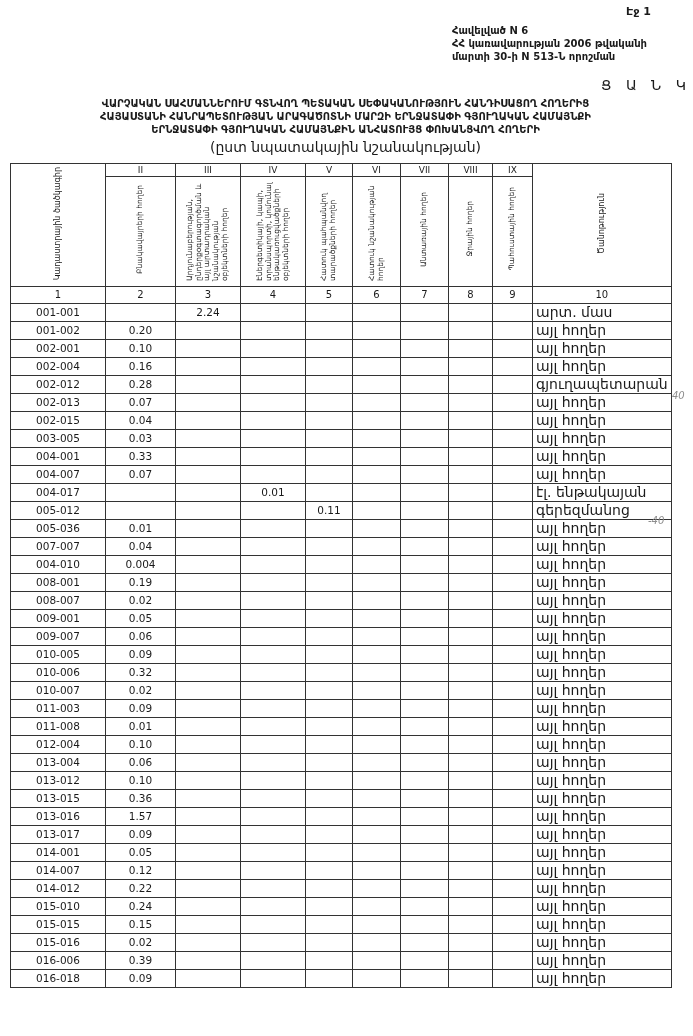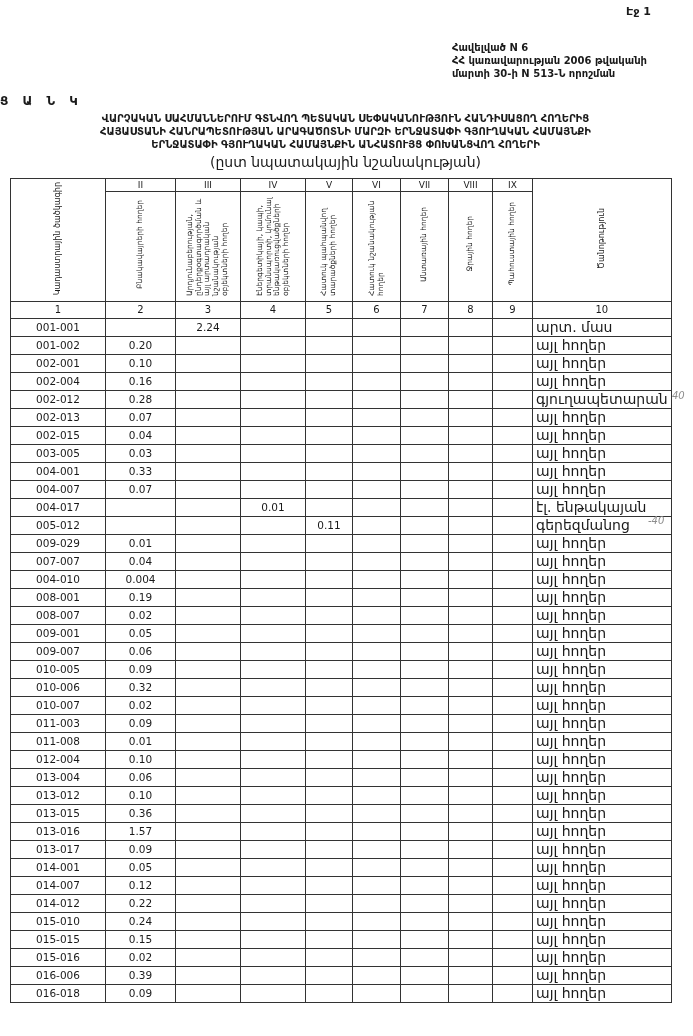--- a/index.html
+++ b/index.html
@@ -10,7 +10,7 @@
     color: #1a1a1a;
     overflow: hidden;
   }
-  .page { position: relative; width: 691px; height: 1036px; padding-top: 21px; }
+  .page { position: relative; width: 691px; height: 1036px; padding-top: 4px; }
 
   .page-number {
     position: absolute; top: 5px; right: 40px;

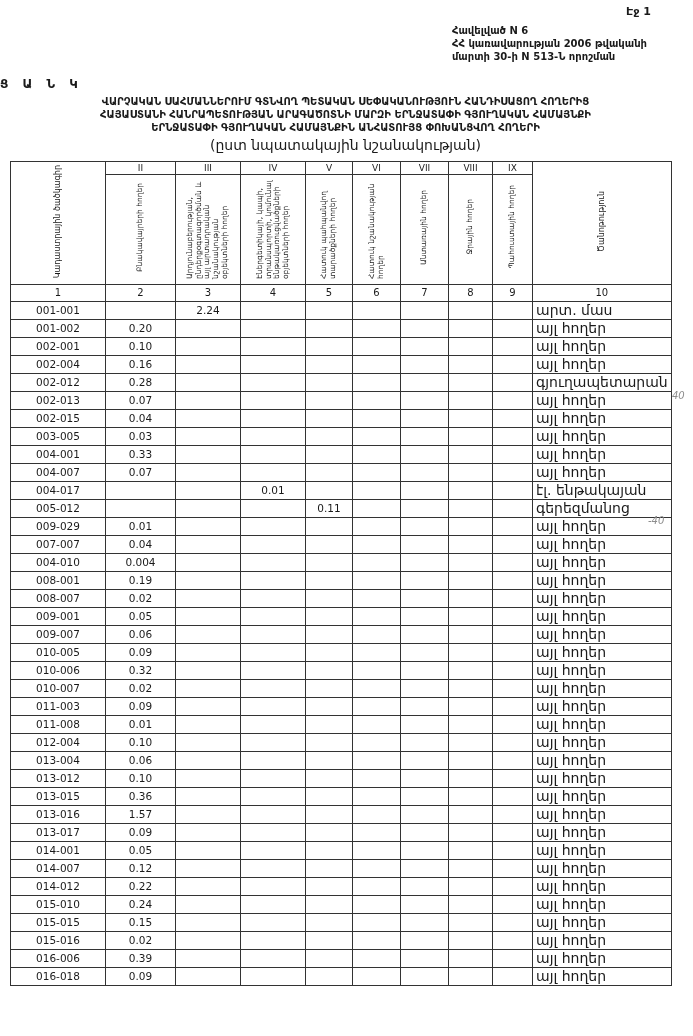--- a/index.html
+++ b/index.html
@@ -26,9 +26,9 @@
   }
 
   .doc-title {
-    text-align: left;
-    font-weight: bold;
-    font-size: 12px;
+    text-align: right;
+    font-weight: normal;
+    font-size: 14px;
     letter-spacing: 5px;
     margin-top: 14px;
   }

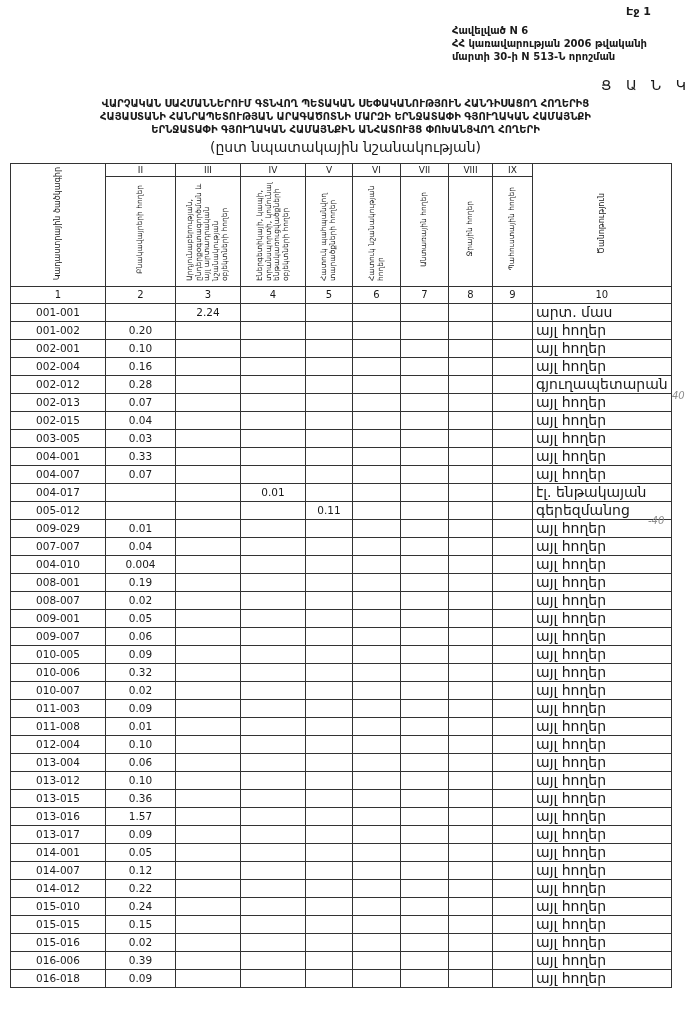--- a/index.html
+++ b/index.html
@@ -319,7 +319,7 @@
     <td class="note-cell">գերեզմանոց</td>
   </tr>
         <tr>
-    <td class="code-cell">009-029</td>
+    <td class="code-cell">005-036</td>
     <td class="value-cell">0.01</td>
     <td class="value-cell"></td>
     <td class="value-cell"></td>

